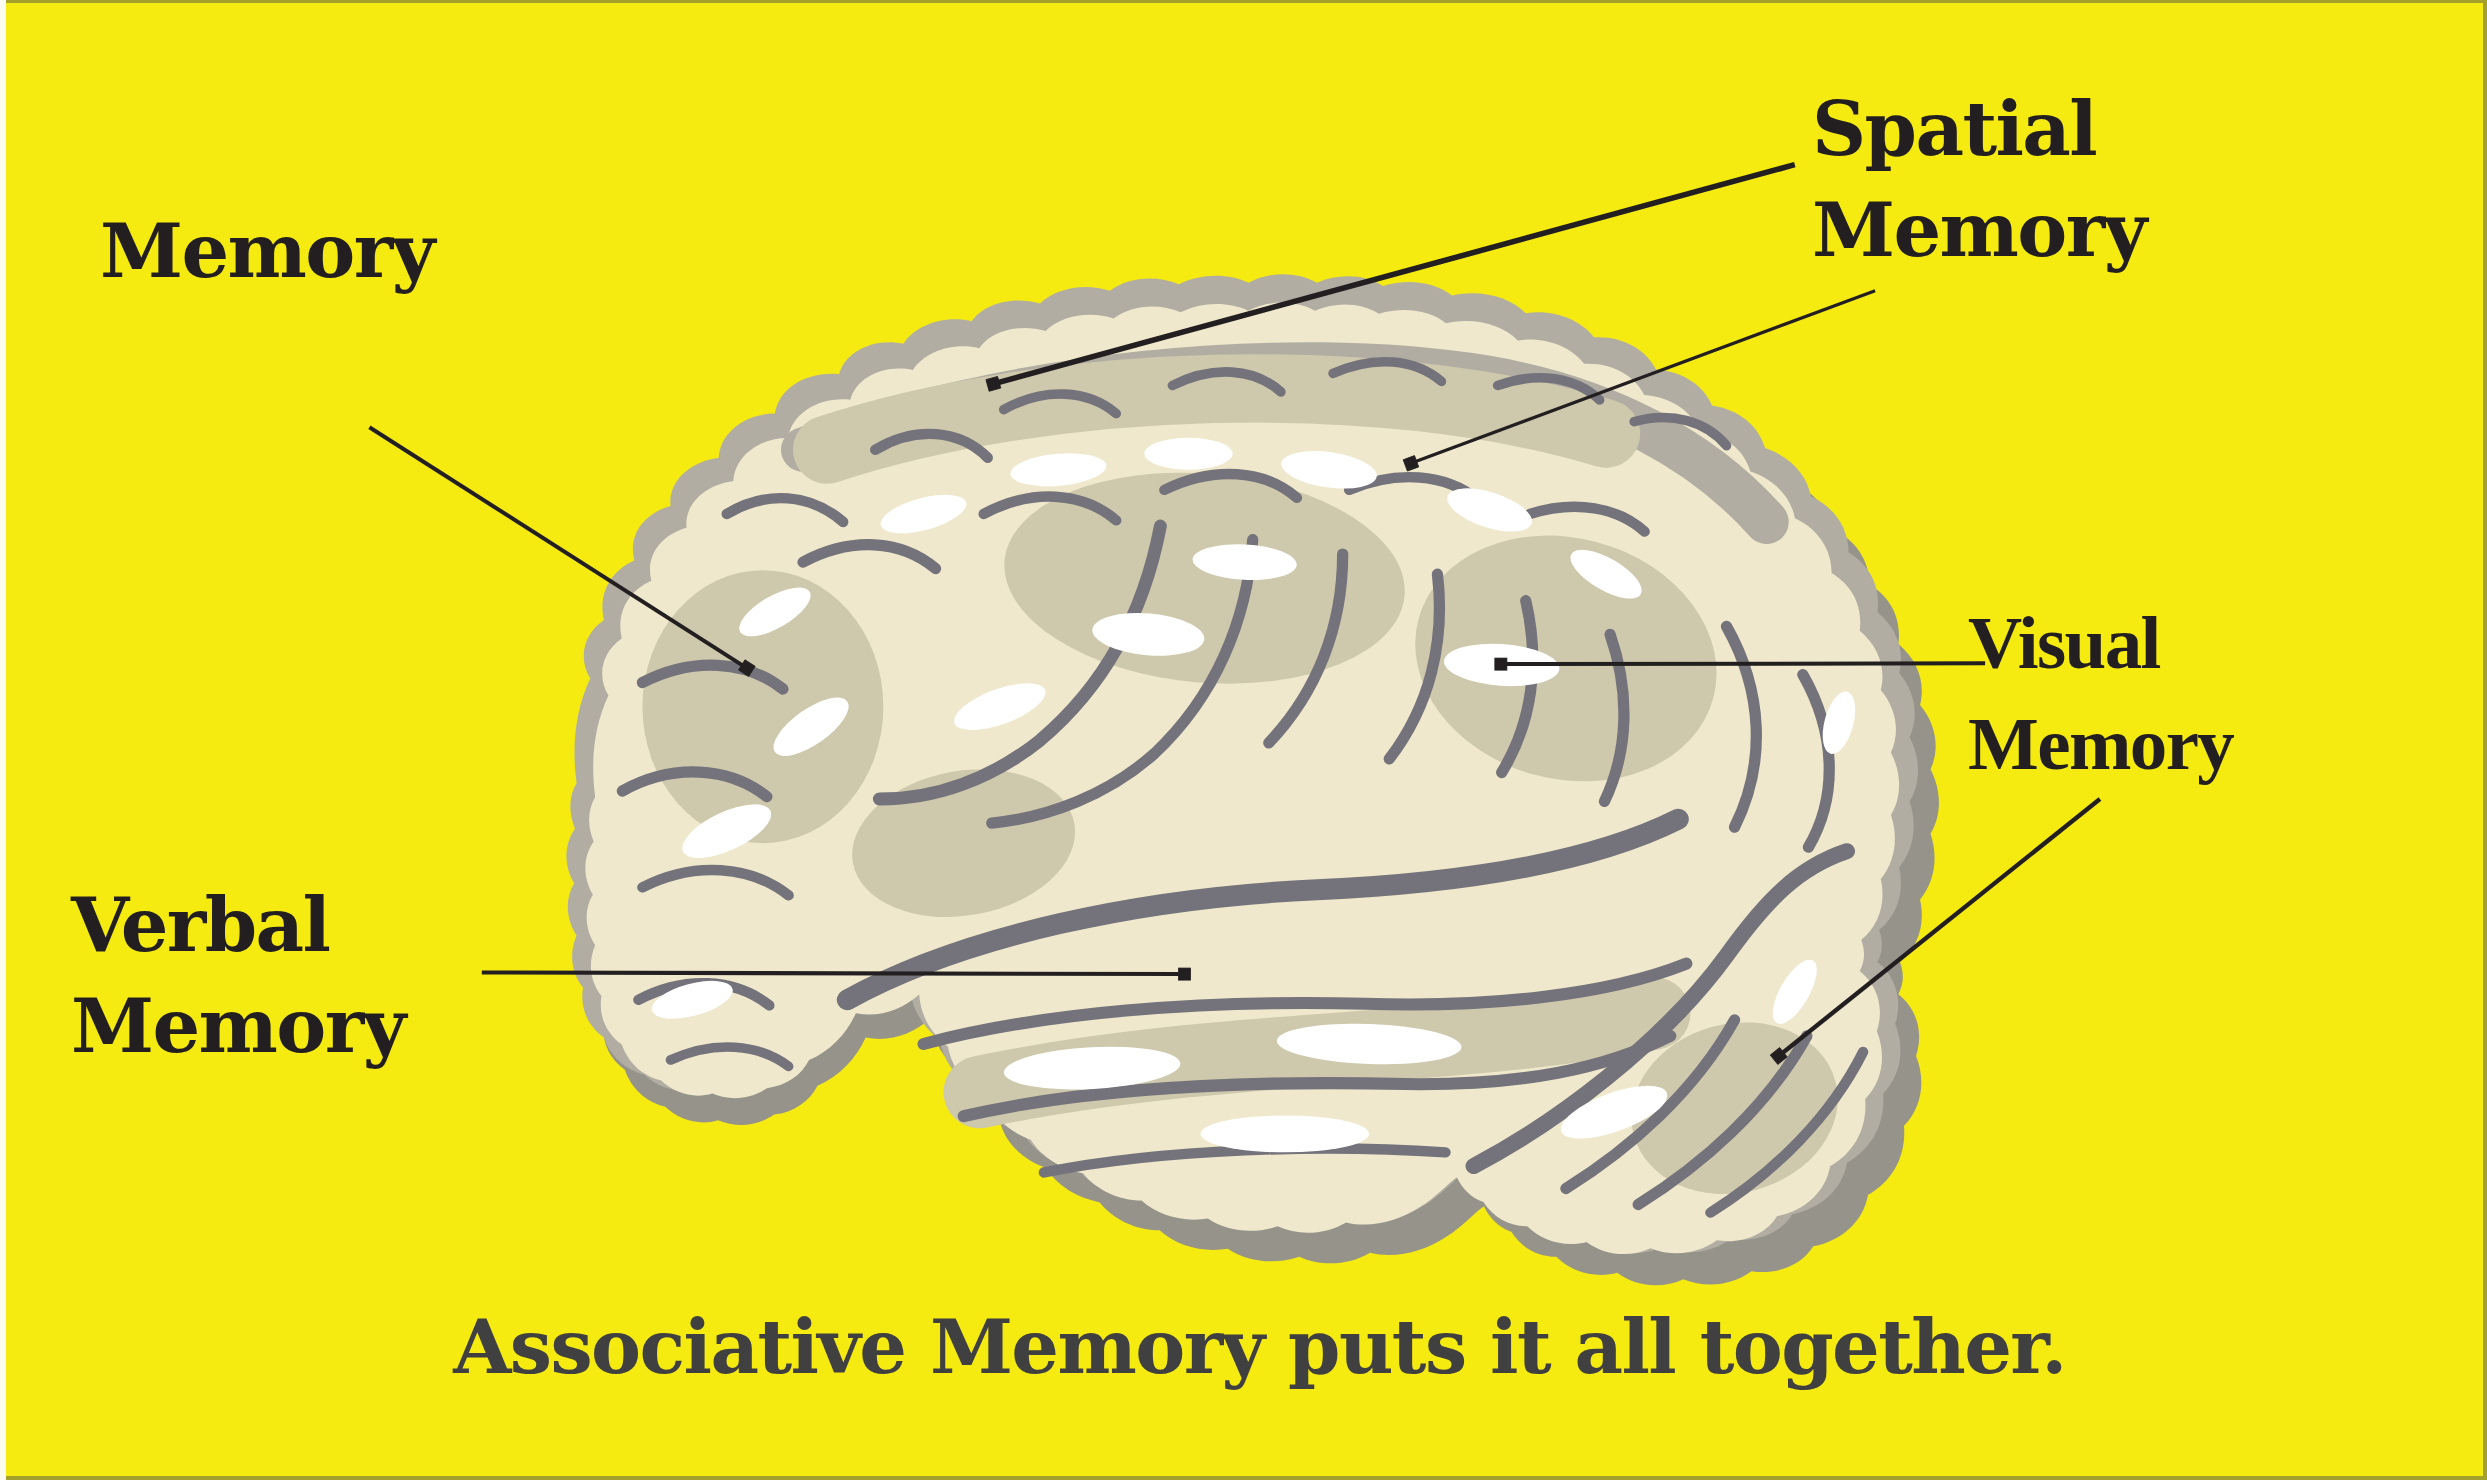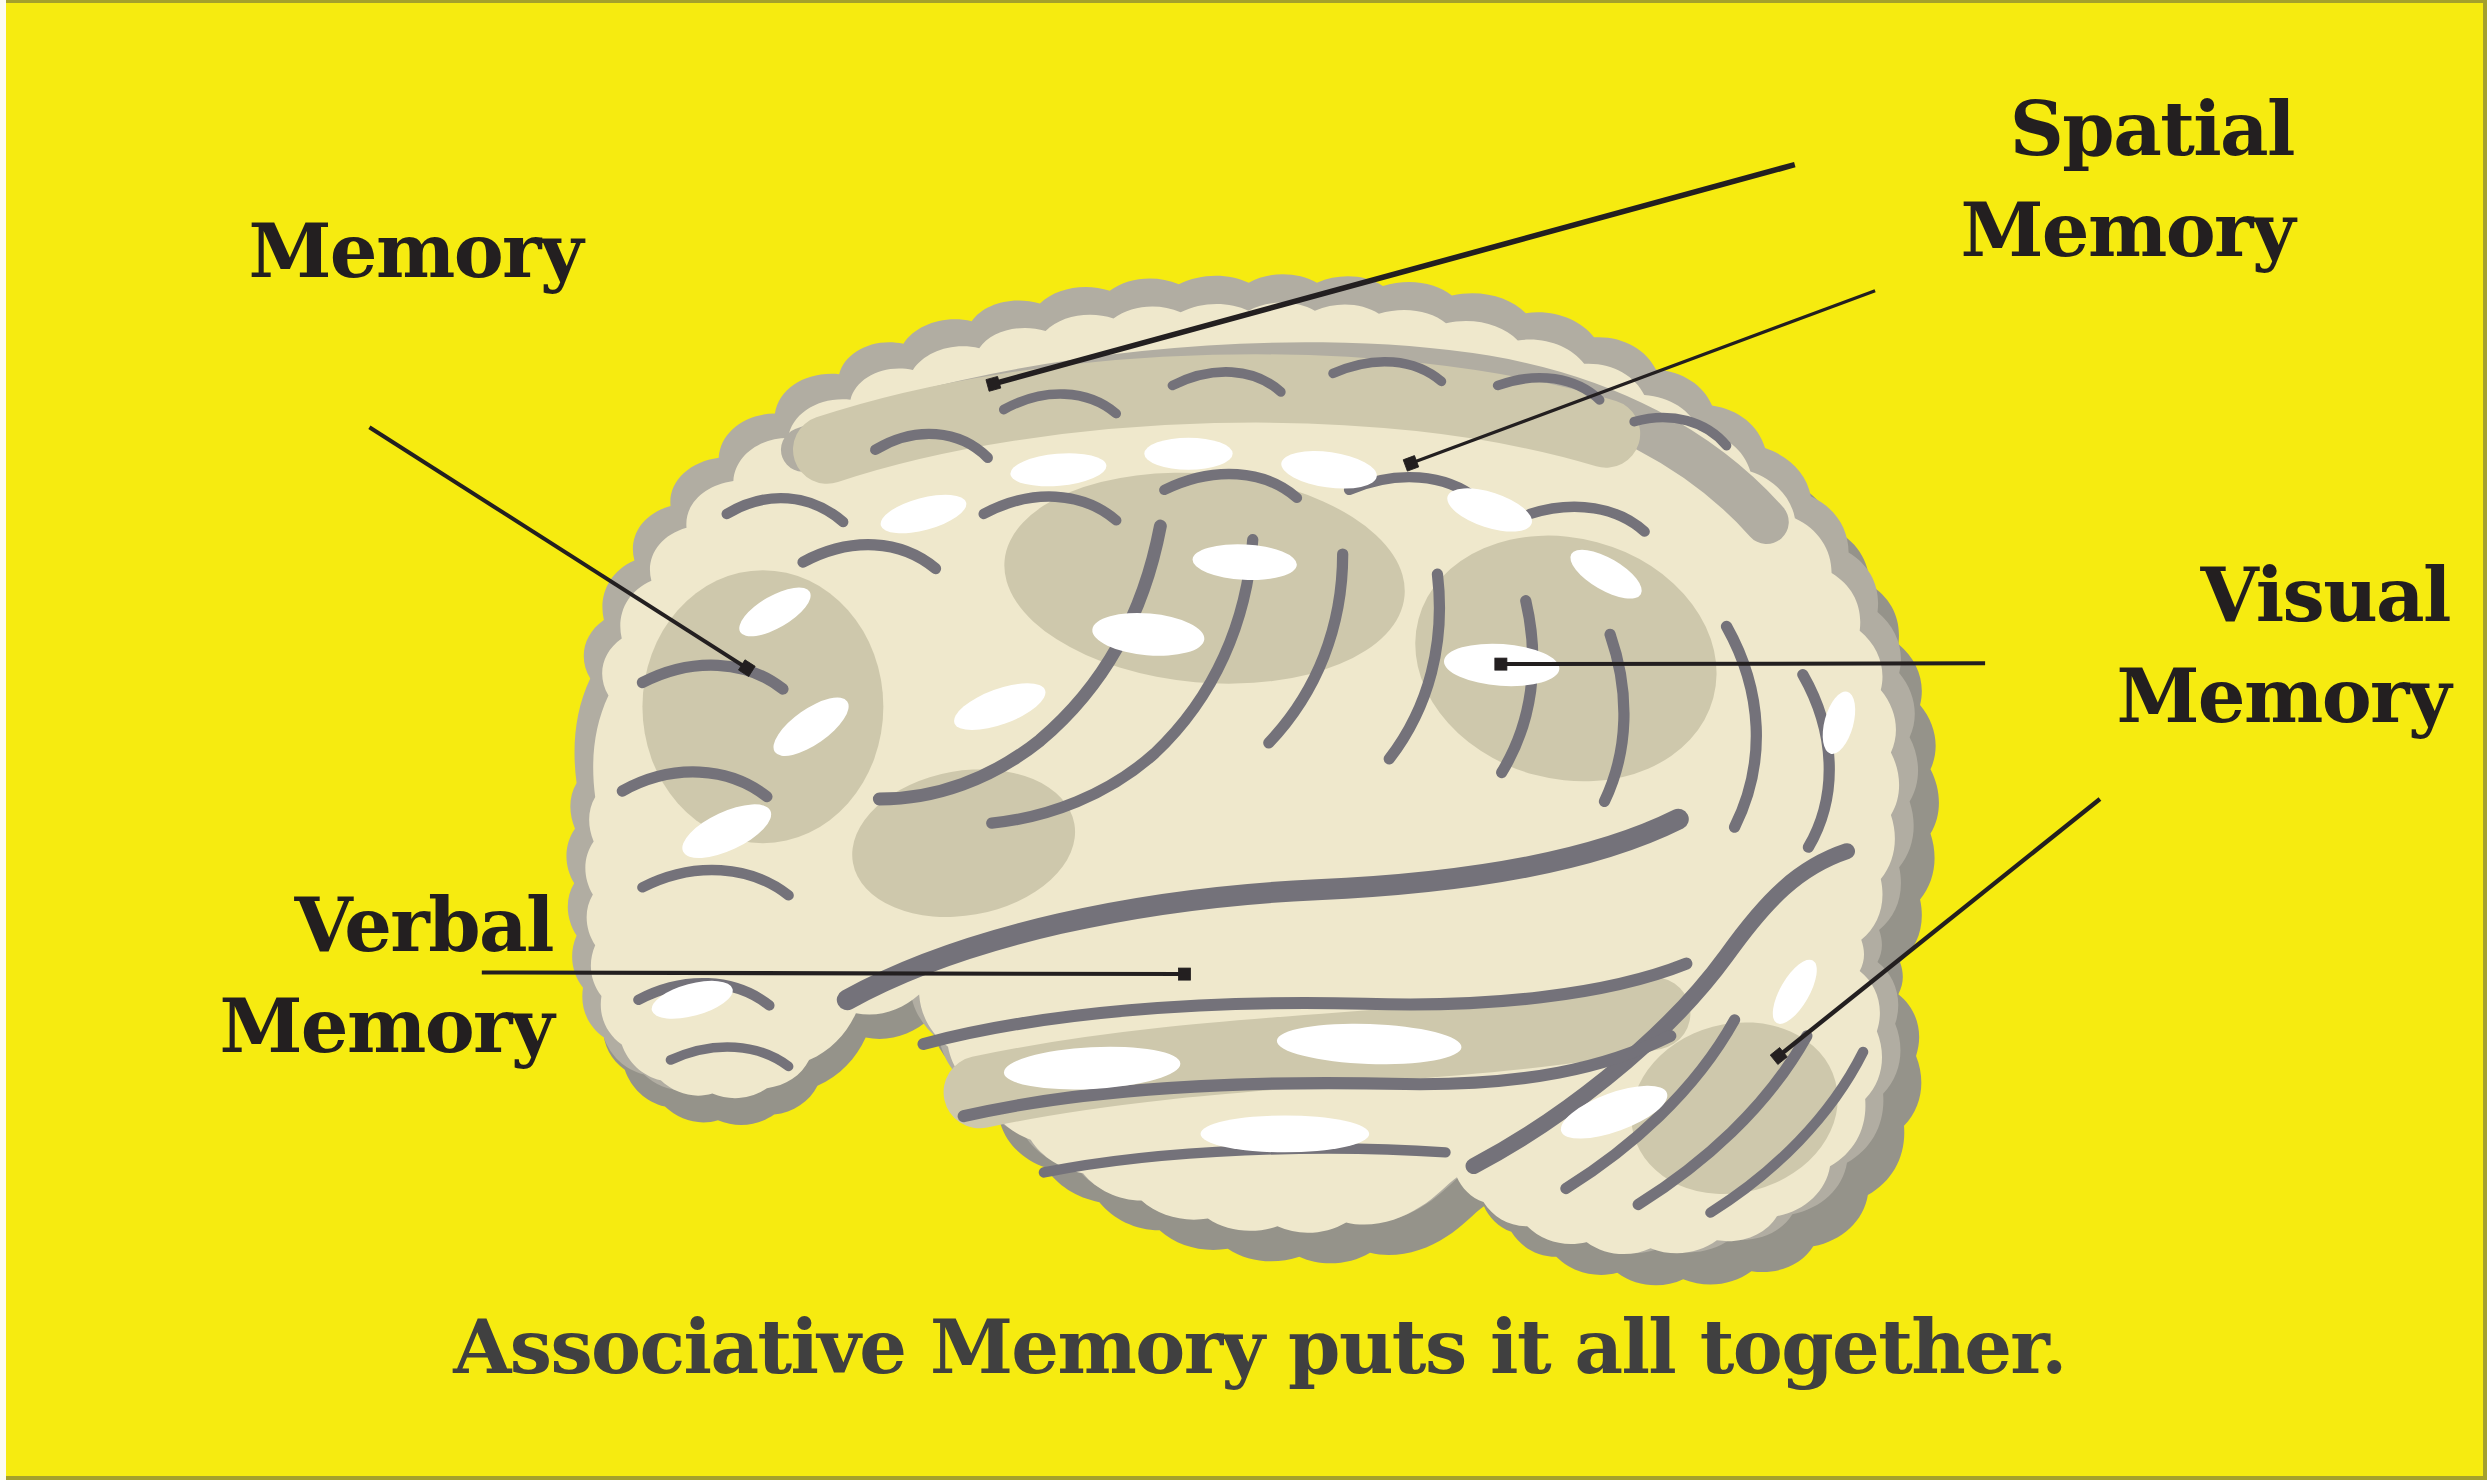--- a/index.html
+++ b/index.html
@@ -24,7 +24,7 @@
     z-index: 40;
     color: #231F20;
     font-weight: bold;
-    text-align: right;
+    text-align: left;
     font-size: 75px;
     line-height: 101px;
     letter-spacing: -1.6px;

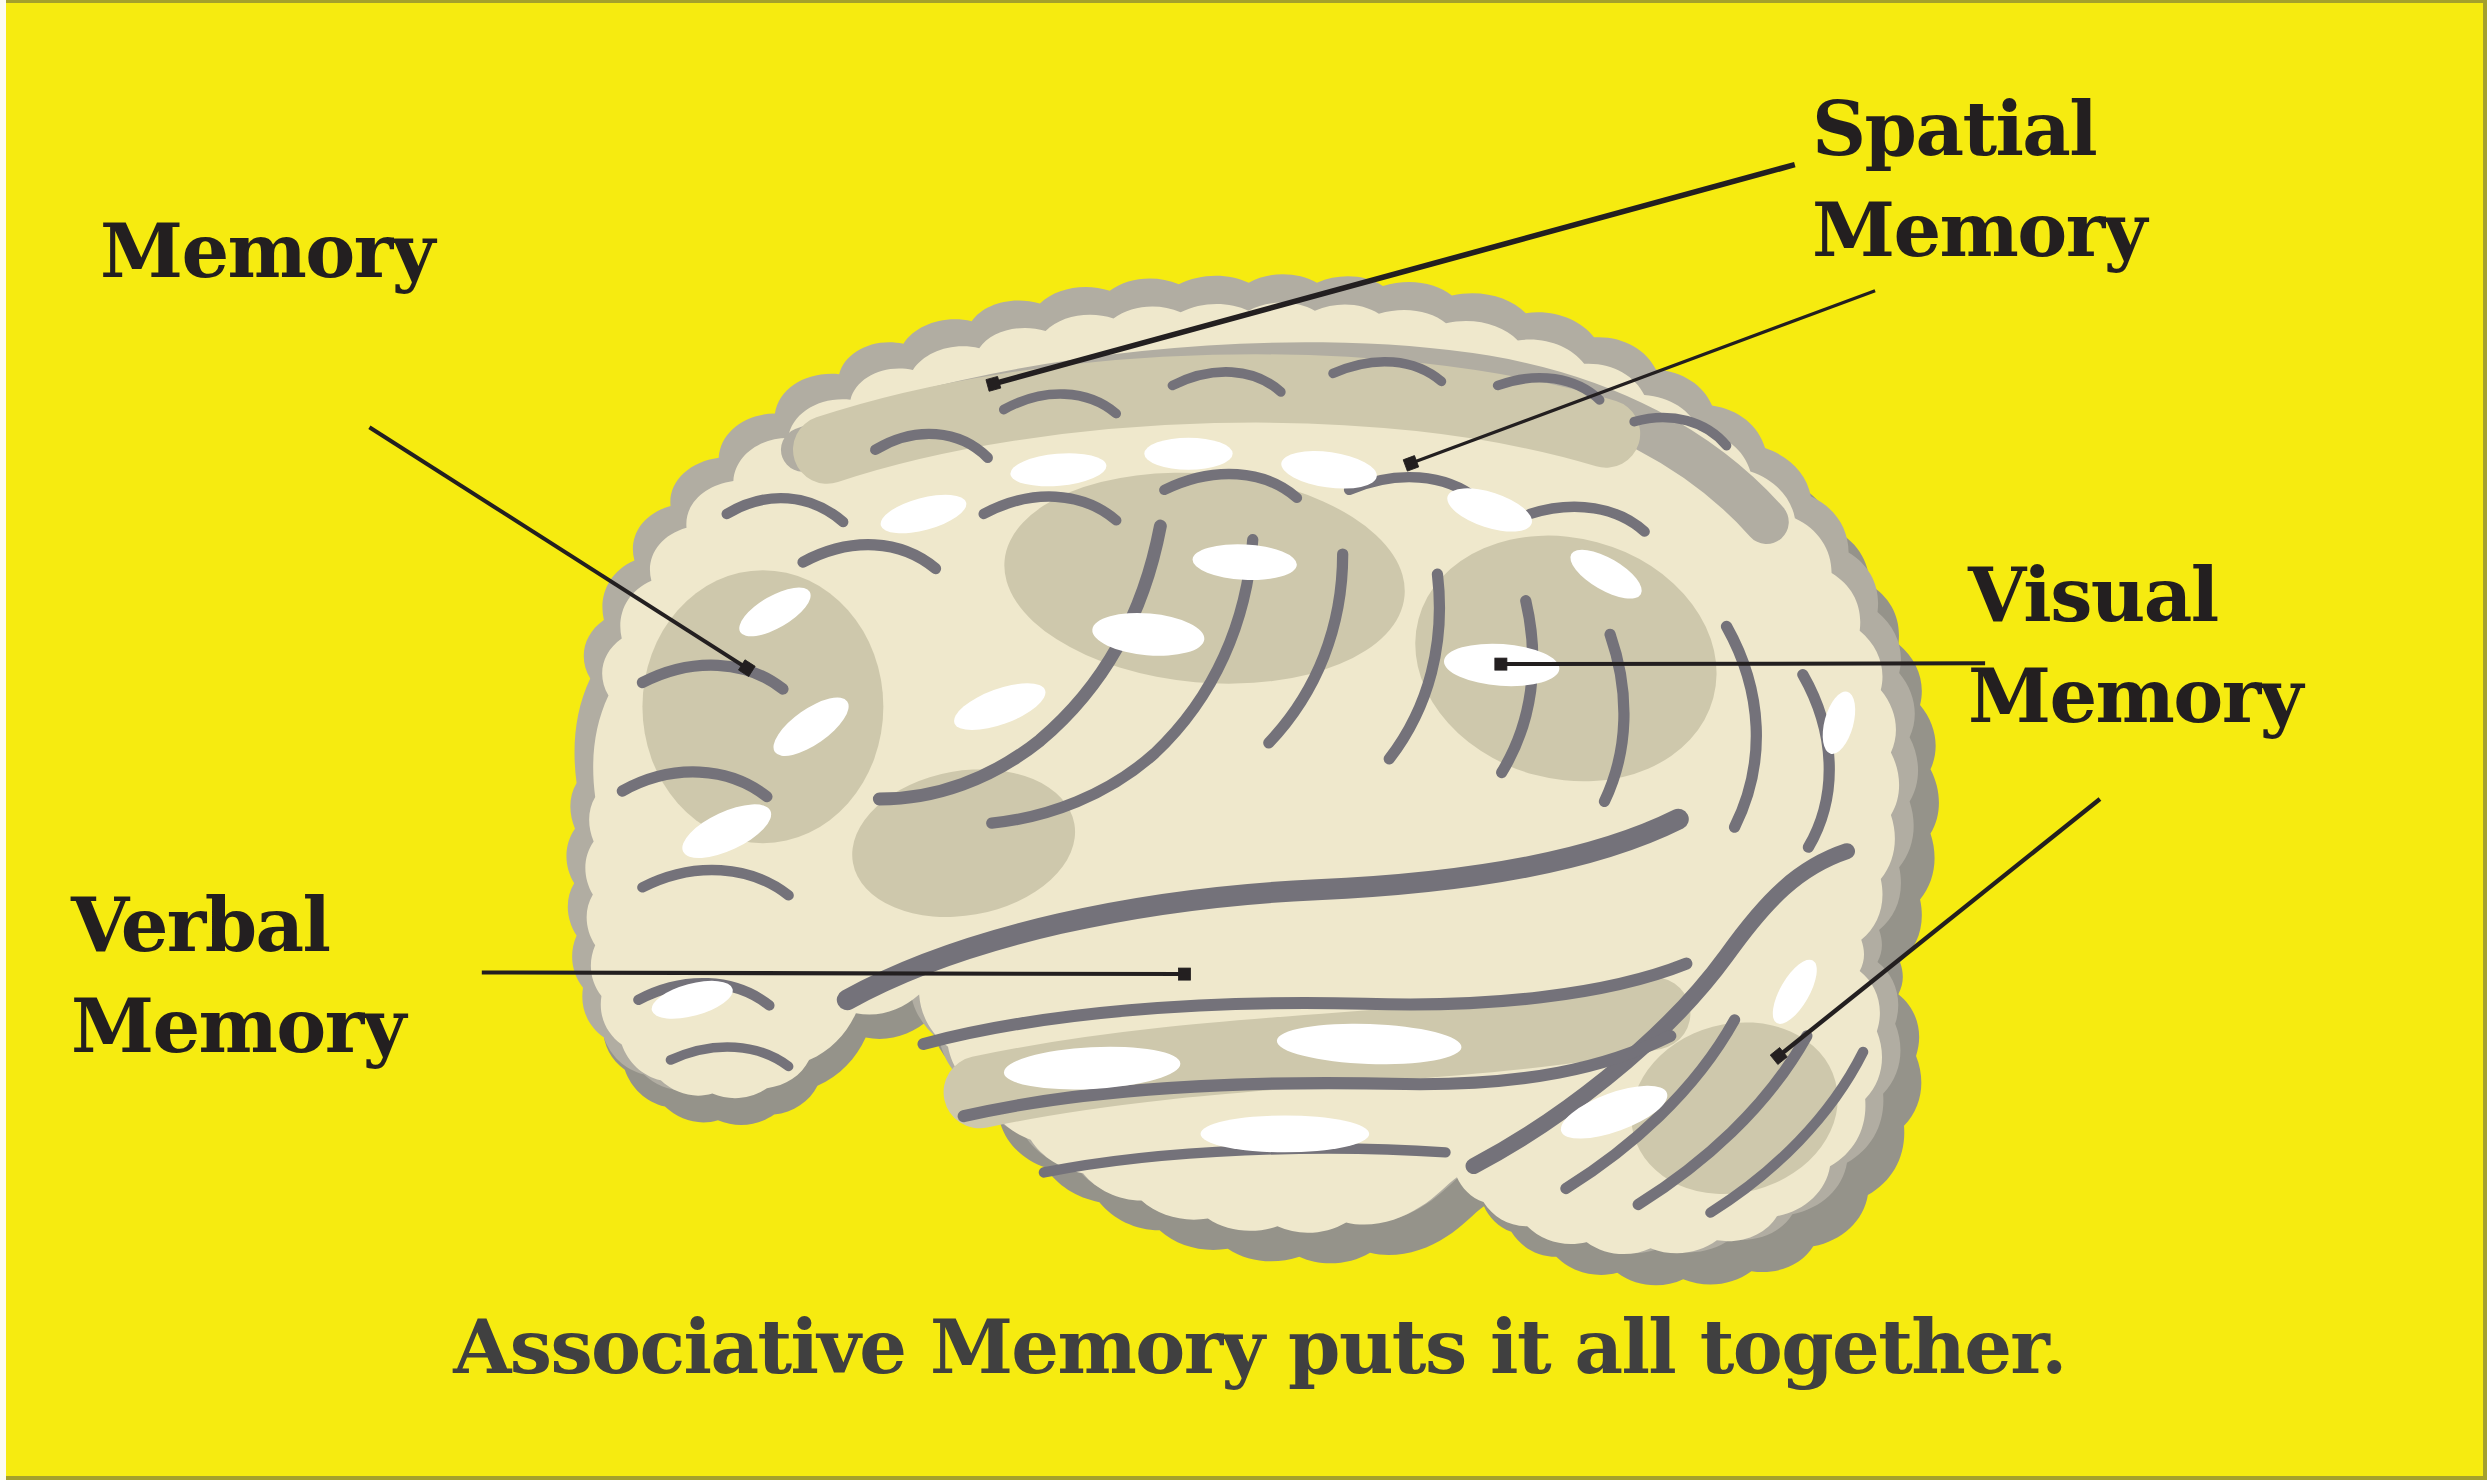--- a/index.html
+++ b/index.html
@@ -33,7 +33,7 @@
   .memlabel span { display: block; }
   .label-short-term { left: 100px;  top: 201px;  width: 482px; }
   .label-spatial    { left: 1812px; top: 79px;   width: 482px; }
-  .label-visual     { left: 1968px; top: 545px;  width: 482px; }
+  .label-visual     { left: 1968px; top: 592px;  width: 482px; font-family: Liberation Serif, serif; }
   .label-verbal     { left: 71px;   top: 875px; width: 482px; }
 
   .caption {

